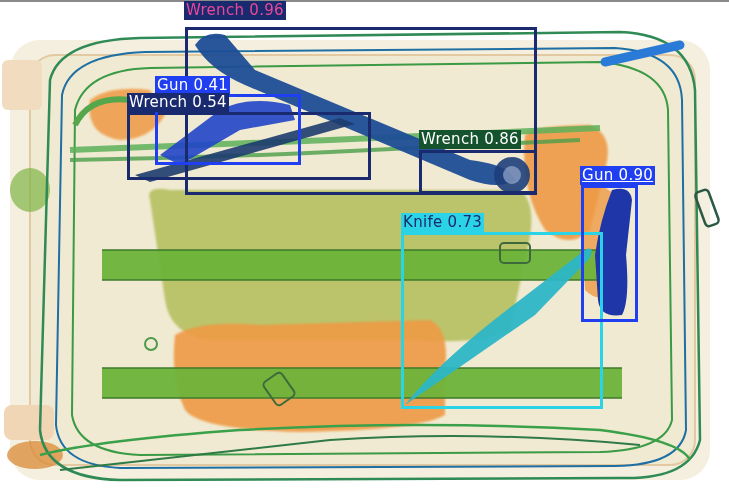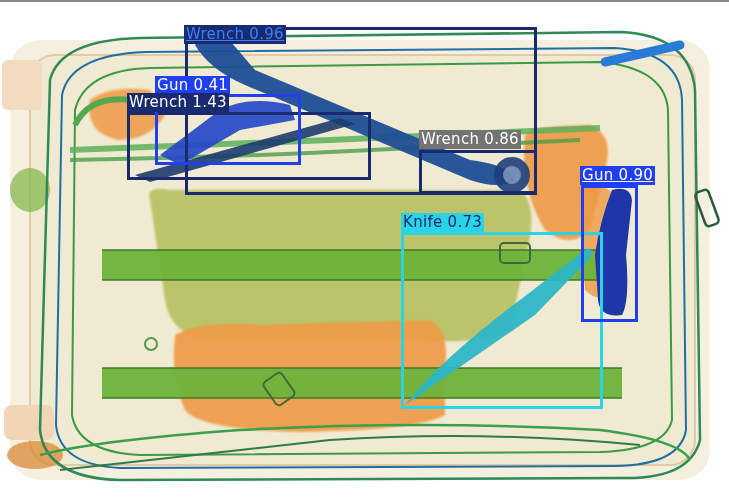--- a/index.html
+++ b/index.html
@@ -74,7 +74,7 @@
 </svg>
 
 <div class="det-box" style="left:185px;top:27px;width:352px;height:168px;border-color:#1a2a6e;"></div>
-<div class="det-label" style="left:184px;top:25px;background:#1a2a6e;color:#3b82f6;text-decoration:underline;">Wrench 0.96</div>
+<div class="det-label" style="left:184px;top:1px;background:#1a2a6e;color:#ec4899;">Wrench 0.96</div>
 
 <div class="det-box" style="left:127px;top:112px;width:244px;height:68px;border-color:#1a2a6e;"></div>
 

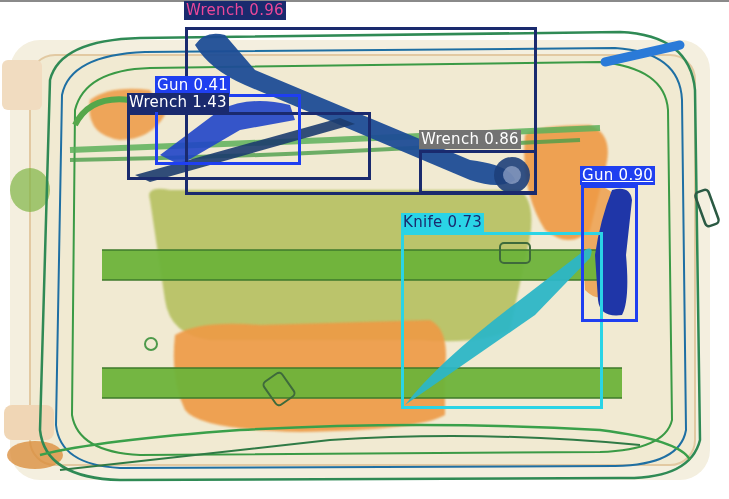--- a/index.html
+++ b/index.html
@@ -81,7 +81,7 @@
 <div class="det-box" style="left:155px;top:94px;width:146px;height:71px;border-color:#1f3ff0;"></div>
 <div class="det-label" style="left:155px;top:76px;background:#1f3ff0;color:#ffffff;">Gun 0.41</div>
 
-<div class="det-label" style="left:127px;top:93px;background:#1a2a6e;color:#ffffff;">Wrench 1.43</div>
+<div class="det-label" style="left:127px;top:93px;background:#1a2a6e;color:#ffffff;">Wrench 0.54</div>
 
 <div class="det-box" style="left:419px;top:150px;width:118px;height:44px;border-color:#1a2a6e;"></div>
 <div class="det-label" style="left:419px;top:130px;background:#737373;color:#ffffff;">Wrench 0.86</div>

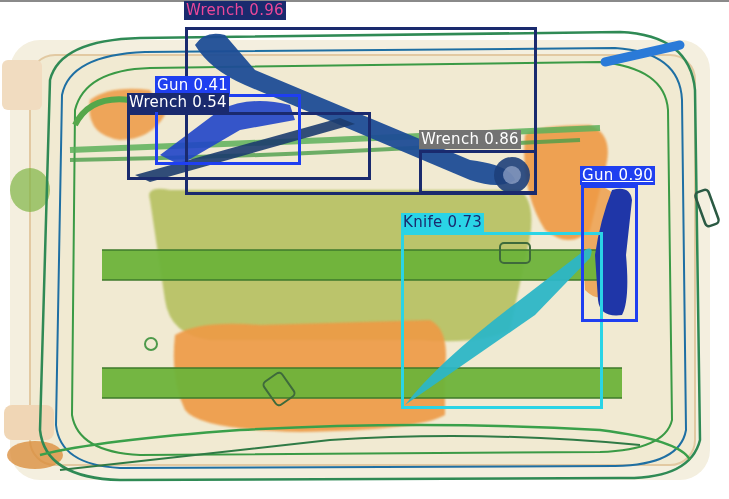--- a/index.html
+++ b/index.html
@@ -84,7 +84,7 @@
 <div class="det-label" style="left:127px;top:93px;background:#1a2a6e;color:#ffffff;">Wrench 0.54</div>
 
 <div class="det-box" style="left:419px;top:150px;width:118px;height:44px;border-color:#1a2a6e;"></div>
-<div class="det-label" style="left:419px;top:130px;background:#737373;color:#ffffff;">Wrench 0.86</div>
+<div class="det-label" style="left:419px;top:130px;background:#14532d;color:#ffffff;">Wrench 0.86</div>
 
 <div class="det-box" style="left:401px;top:232px;width:202px;height:177px;border-color:#2ad4e6;"></div>
 <div class="det-label" style="left:401px;top:213px;background:#2ad4e6;color:#1a2a6e;">Knife 0.73</div>

